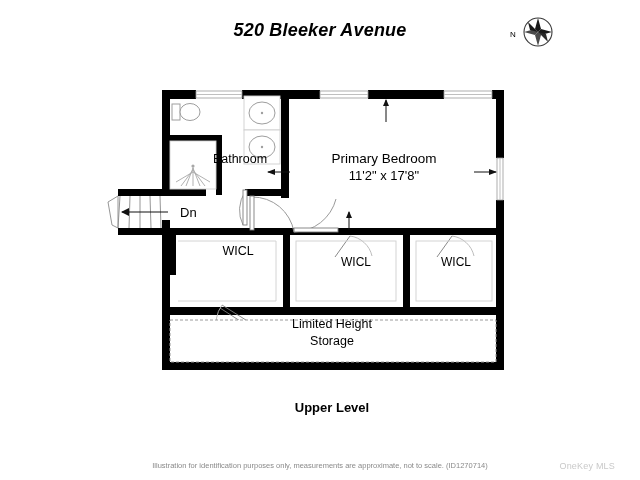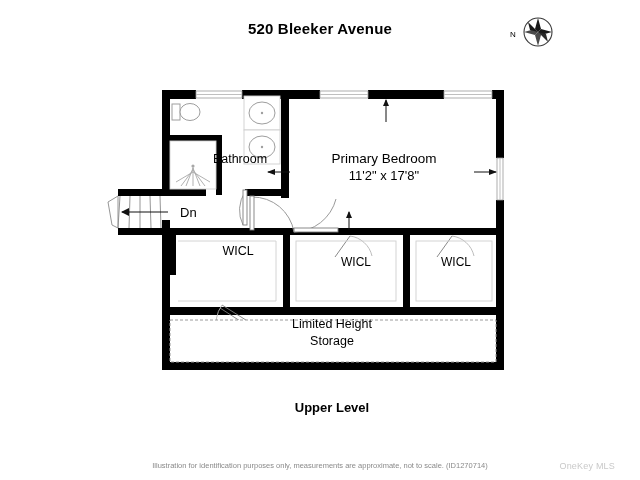--- a/index.html
+++ b/index.html
@@ -23,9 +23,10 @@
     left: 0;
     width: 640px;
     text-align: center;
-    font-size: 15px;
+    font-size: 18px;
     font-weight: bold;
     letter-spacing: 0.2px;
+    font-style: italic;
   }
 
   #compass {

